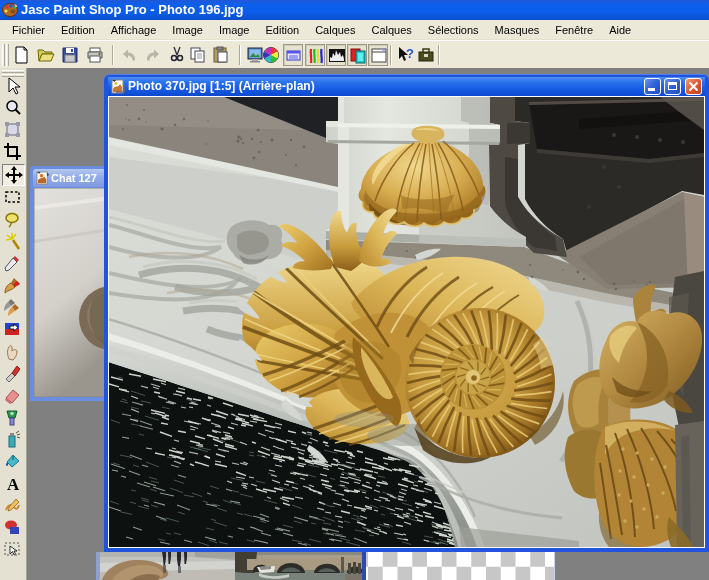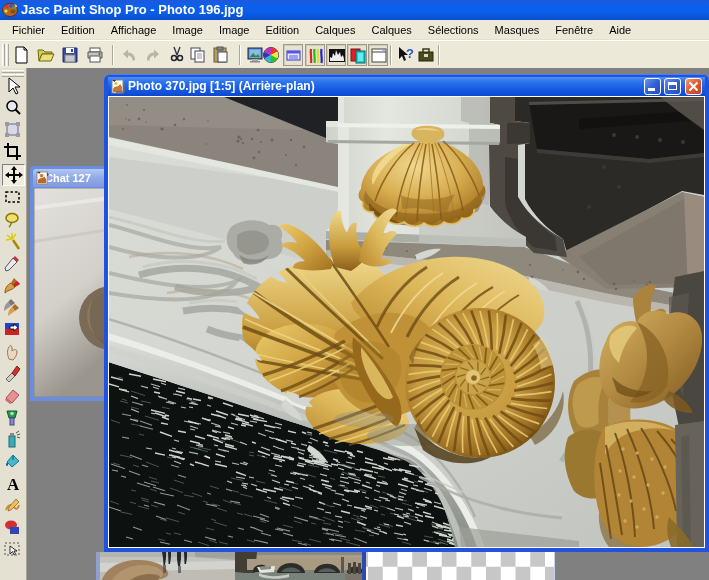--- a/index.html
+++ b/index.html
@@ -307,7 +307,7 @@
           <path d="M2,10 C4,7 7,9 9,6 L11,9 L11,13 L2,13 Z" fill="#B86828"></path>
           <circle cx="6" cy="5" r="2" fill="#E07830"></circle>
           <path d="M1,1 L5,1 L3.5,3 Z M12,2 L14,4 L12,6" fill="#334"></path>
-        </svg><span style="padding-left:12px">Chat 127</span></div>
+        </svg><span style="padding-left:18px">Chat 127</span></div>
     <div class="c"><svg width="76" height="209" viewBox="0 0 76 209">
       <defs>
             <linearGradient id="chbg" x1="0" y1="0" x2="0.3" y2="1">

